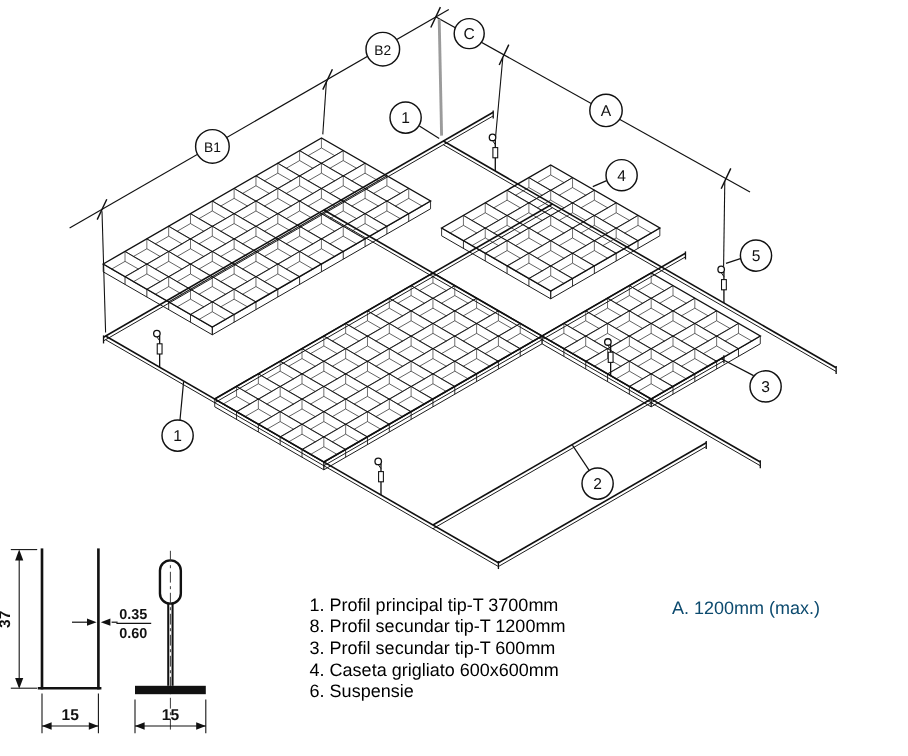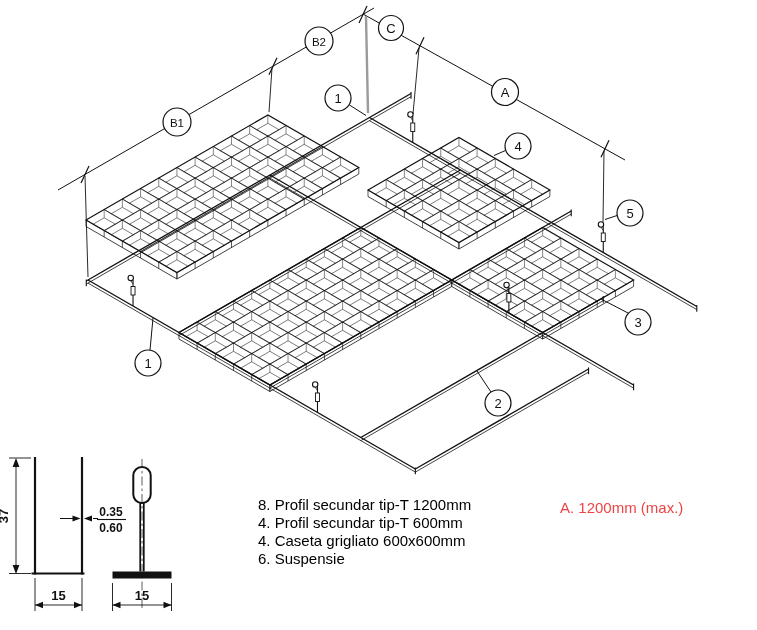--- a/index.html
+++ b/index.html
@@ -1040,6 +1040,7 @@
   </svg>
 
   <div class="legend">
+    <div>1. Profil principal tip-T 3700mm</div>
     <div>8. Profil secundar tip-T 1200mm</div>
     <div>4. Profil secundar tip-T 600mm</div>
     <div>4. Caseta grigliato 600x600mm</div>

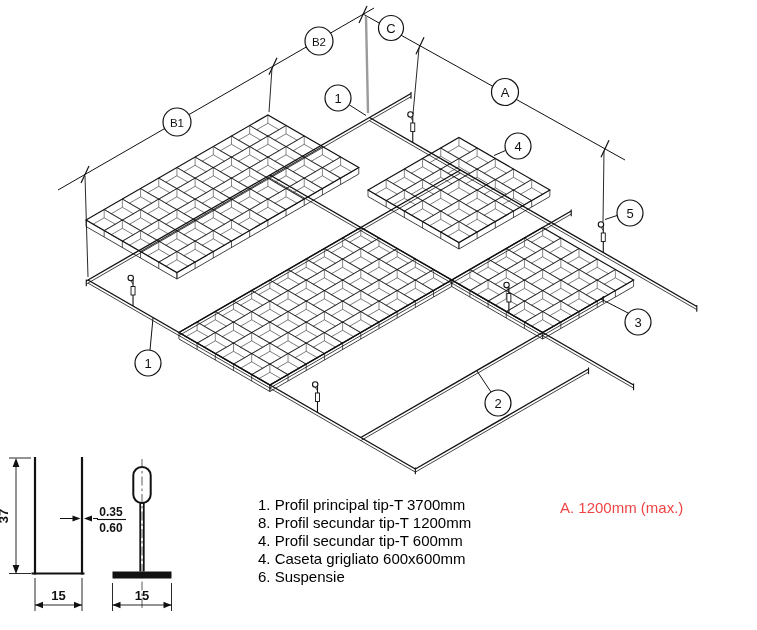--- a/index.html
+++ b/index.html
@@ -12,7 +12,7 @@
   .dim-num{font-size:13px;font-weight:700;text-anchor:middle;}
   .frac-num{font-size:12px;font-weight:700;text-anchor:middle;}
   .legend{position:absolute;left:258px;top:496px;color:#000;font-size:15px;line-height:18px;white-space:nowrap;}
-  .notes{position:absolute;left:560px;top:499px;color:#ef4444;font-size:15px;line-height:18px;white-space:nowrap;}
+  .notes{position:absolute;left:560px;top:499px;color:#0c4a6e;font-size:15px;line-height:18px;white-space:nowrap;}
 </style>
 </head>
 <body>

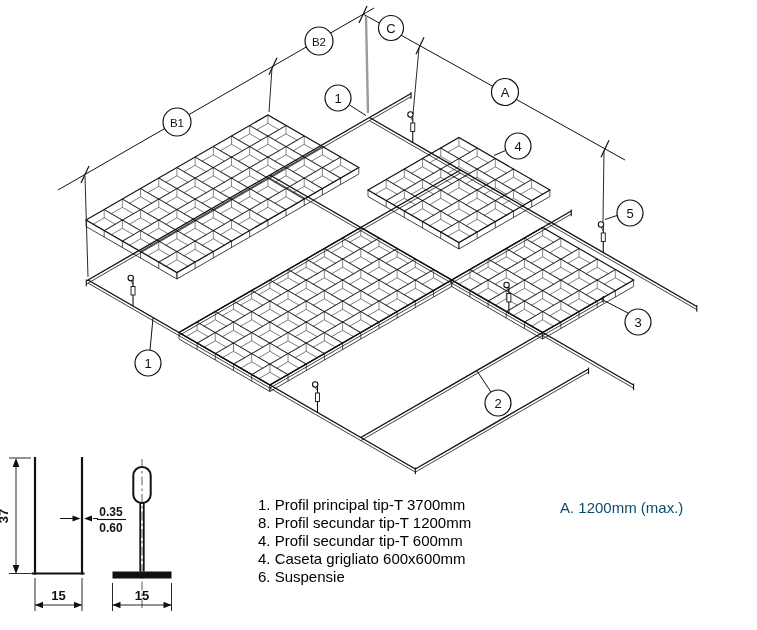--- a/index.html
+++ b/index.html
@@ -1042,7 +1042,7 @@
   <div class="legend">
     <div>1. Profil principal tip-T 3700mm</div>
     <div>8. Profil secundar tip-T 1200mm</div>
-    <div>4. Profil secundar tip-T 600mm</div>
+    <div>3. Profil secundar tip-T 600mm</div>
     <div>4. Caseta grigliato 600x600mm</div>
     <div>6. Suspensie</div>
   </div>

